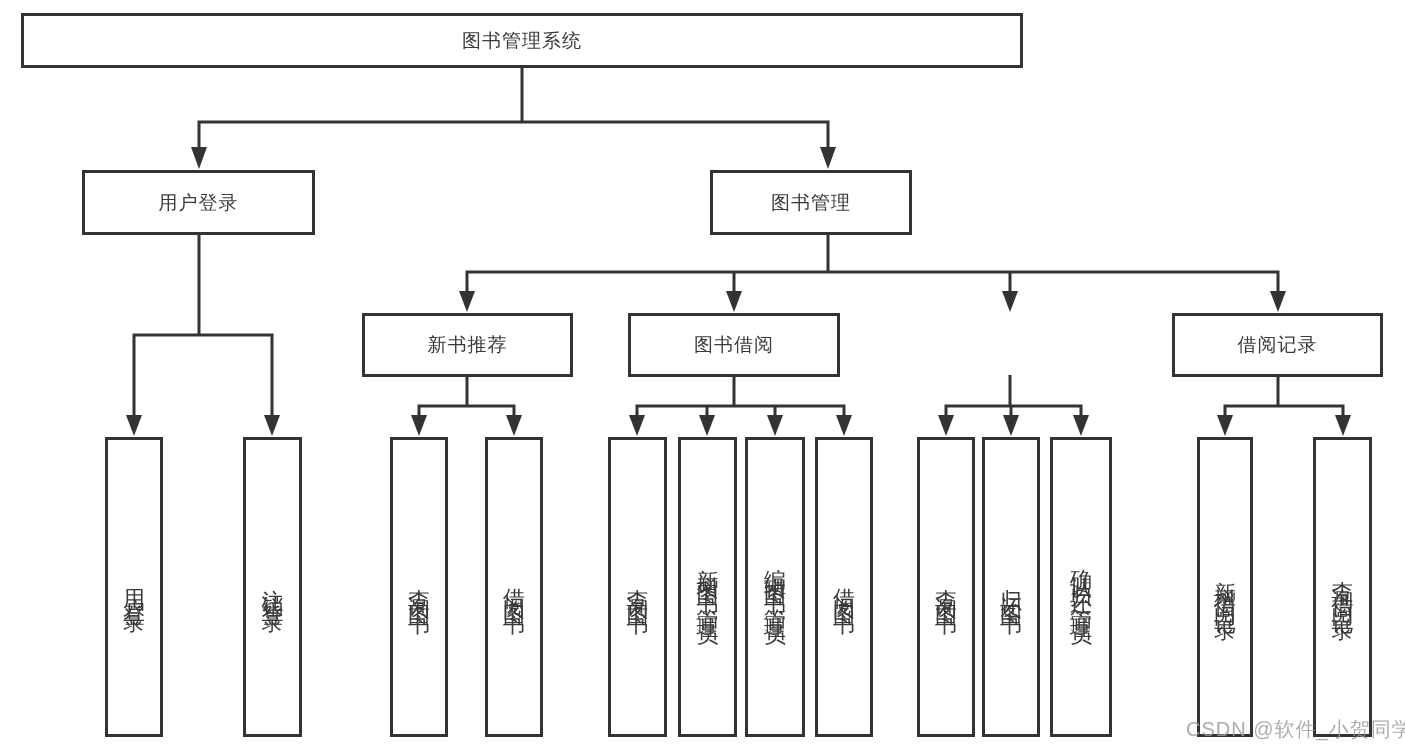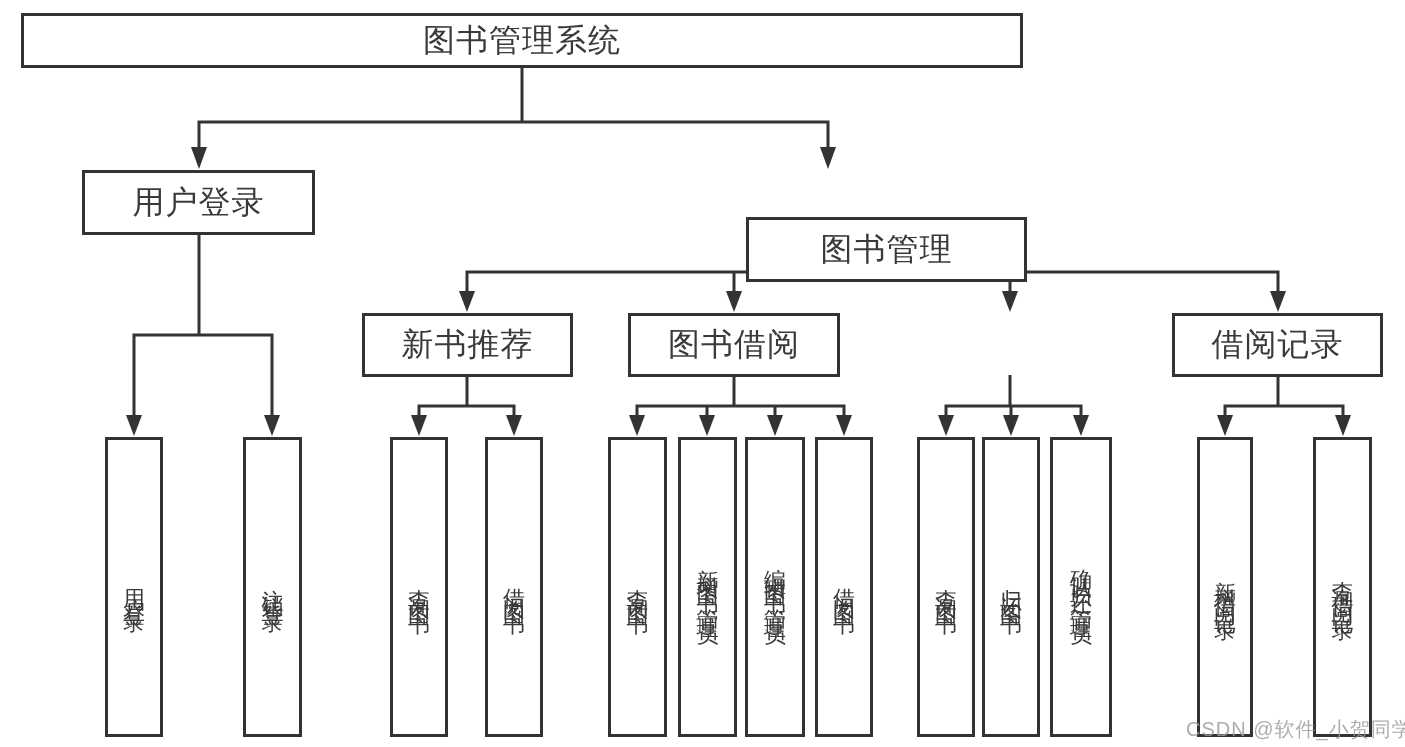--- a/index.html
+++ b/index.html
@@ -26,7 +26,7 @@
     justify-content: center;
     color: #3a3a3a;
   }
-  .h-box { font-size: 32px; letter-spacing: 1px; }
+  .h-box { font-size: 19px; letter-spacing: 1px; }
   .leaf span {
     writing-mode: vertical-rl;
     text-orientation: mixed;

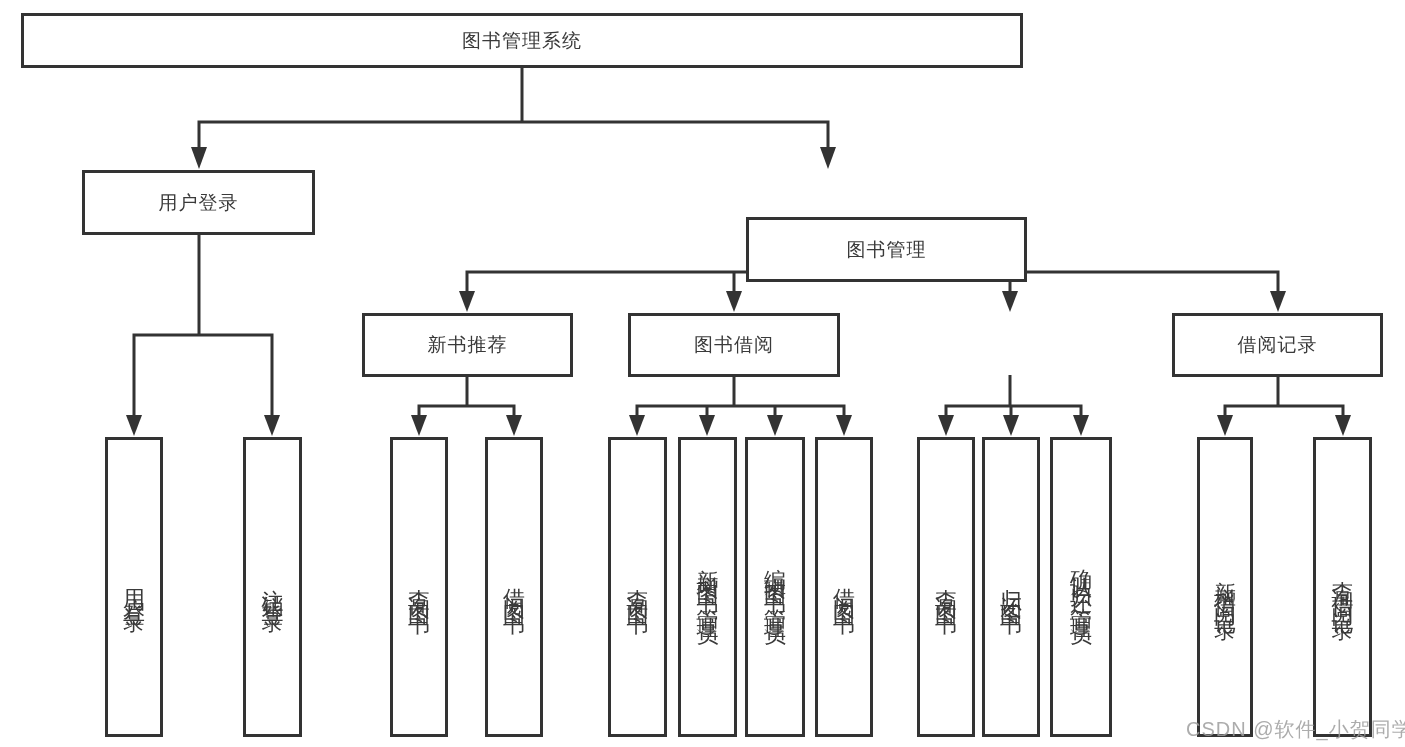--- a/index.html
+++ b/index.html
@@ -113,7 +113,7 @@
   <div class="box h-box" style="left:82px; top:170px; width:233px; height:65px;">
     <span>用户登录</span>
   </div>
-  <div class="box h-box" style="left:746px; top:170px; width:281px; height:65px;margin-top:47px;">
+  <div class="box h-box" style="left:710px; top:170px; width:202px; height:65px;">
     <span>图书管理</span>
   </div>
 

